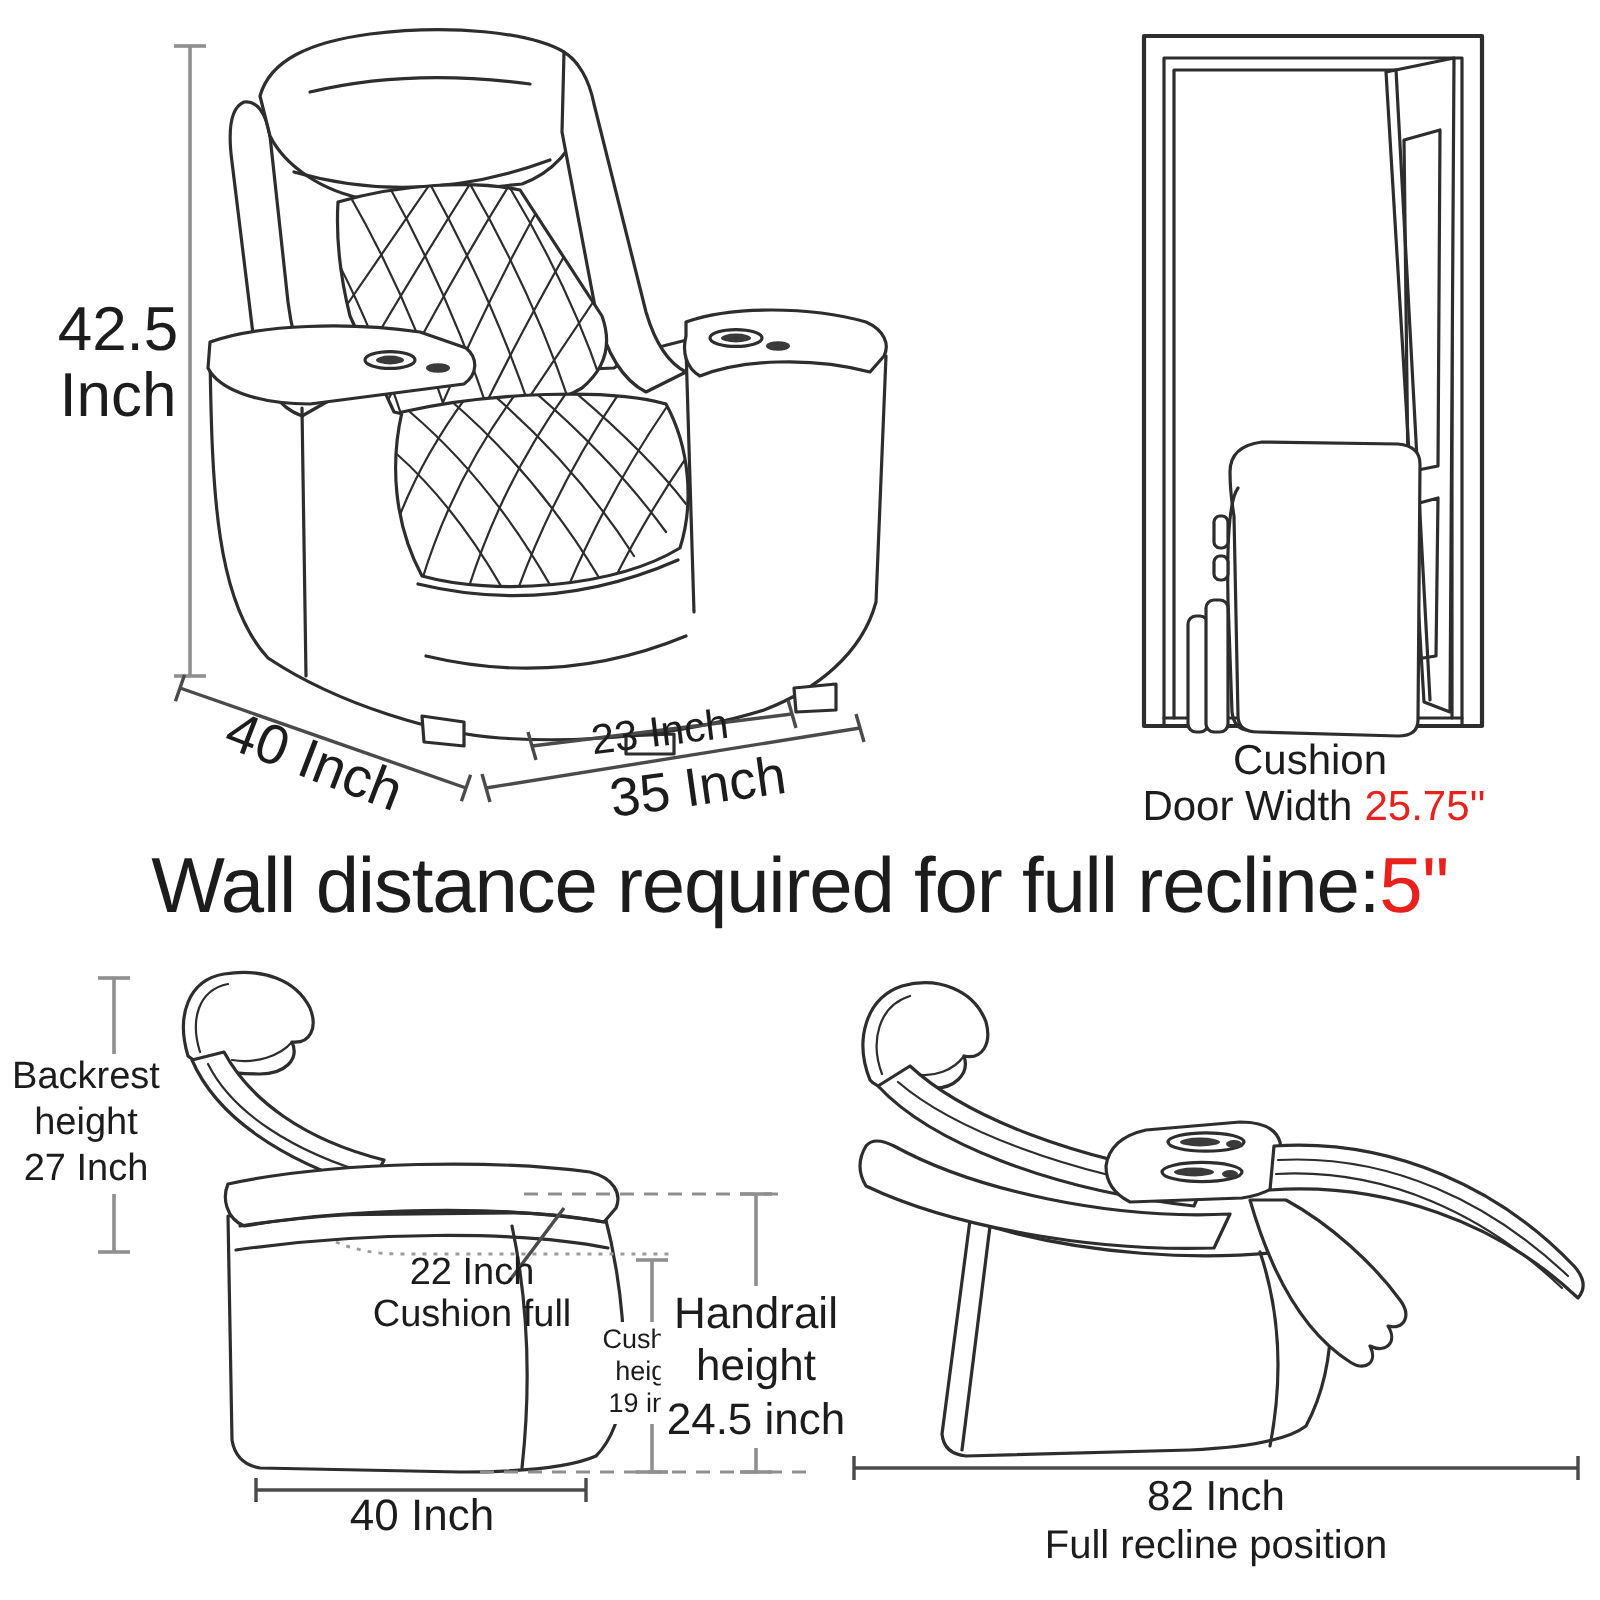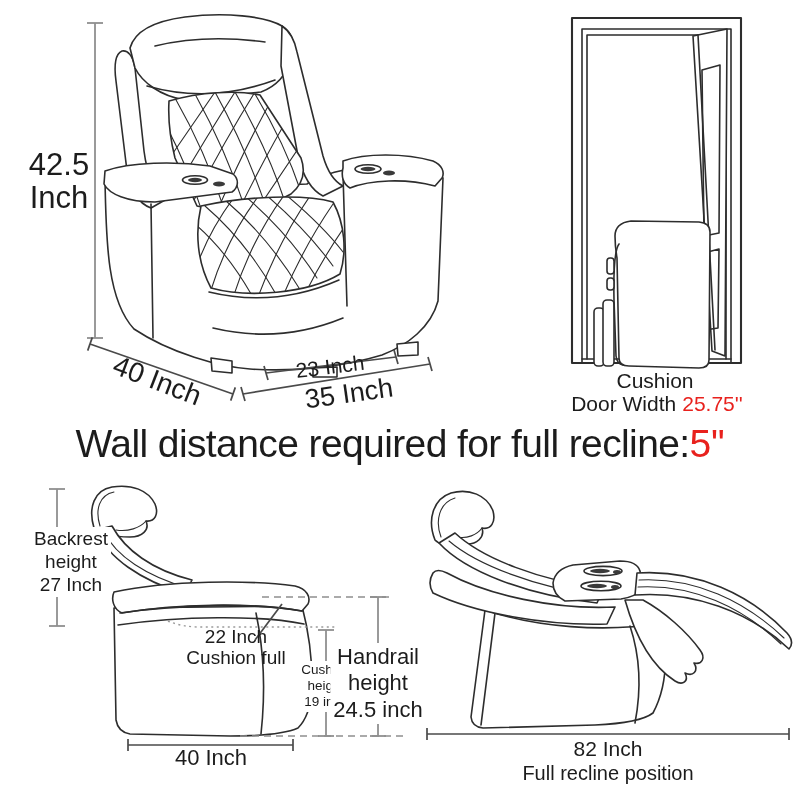--- a/index.html
+++ b/index.html
@@ -31,7 +31,7 @@
   #door-label-2 span{display:inline-block;}
   #door-label-2 .pre{margin-right:6px;}
   #headline{left:400px;top:422px;font-size:39px;letter-spacing:-0.6px;}
-  #backrest-label{left:71px;top:527px;font-size:19px;line-height:1.2;}
+  #backrest-label{left:43px;top:527px;font-size:19px;line-height:1.2;}
   #cushion-width-label{left:236px;top:626px;font-size:19px;line-height:1.13;}
   #cushion-height-label{left:326px;top:661px;font-size:13.5px;line-height:1.2;}
   #handrail-label{left:378px;top:643px;font-size:22px;line-height:1.2;}

